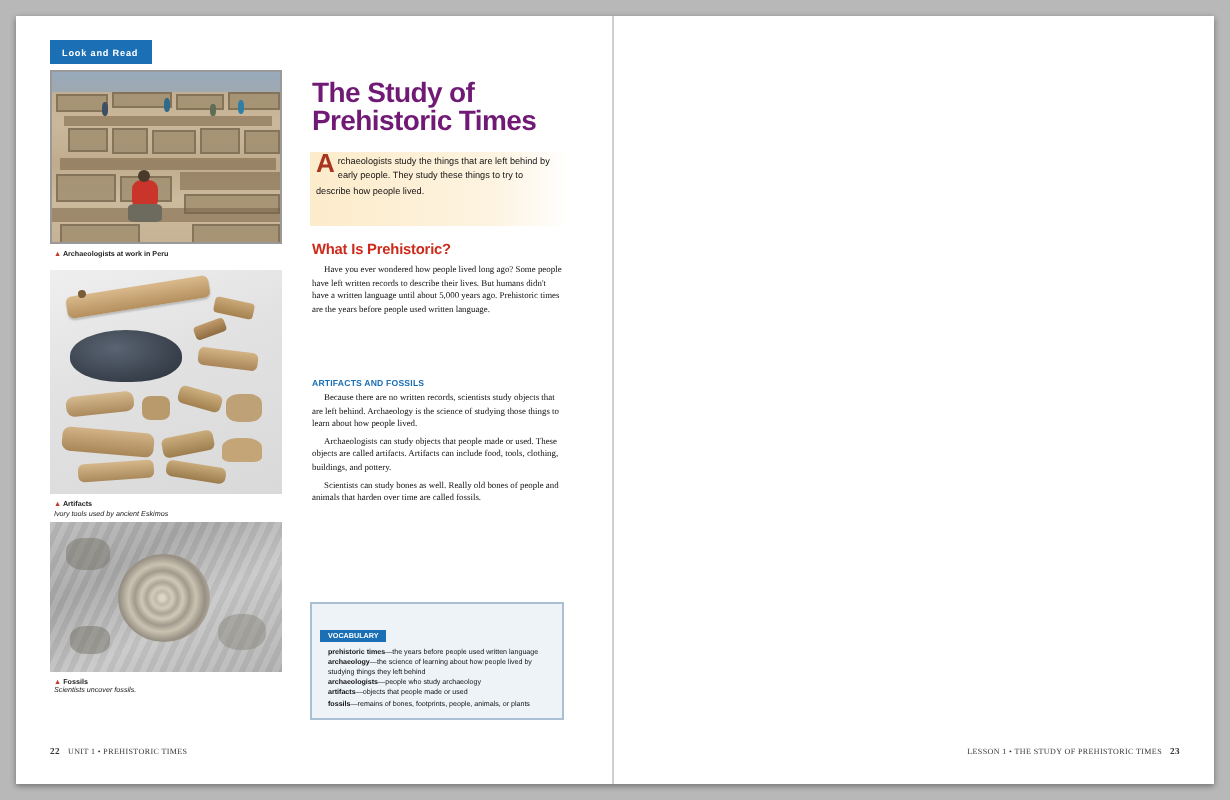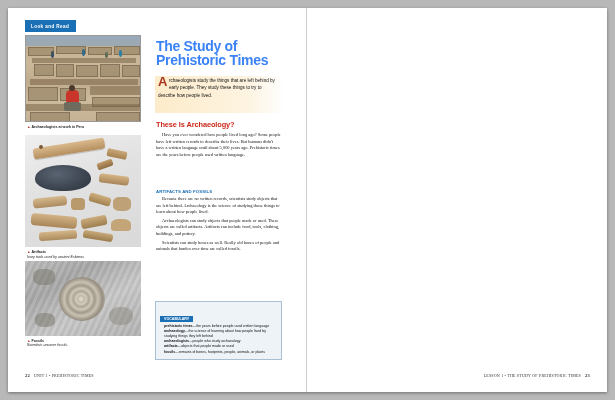--- a/index.html
+++ b/index.html
@@ -101,7 +101,7 @@
     position:absolute; left:148px; top:31px; width:132px;
     font-family:"Liberation Sans", sans-serif;
     font-weight:bold; font-size:14px; line-height:1.02;
-    color:#3b82f6; letter-spacing:-.3px;
+    color:#701a75; letter-spacing:-.3px;
   }
   .intro-box {
     position:absolute; left:147px; top:68px; width:130px; height:37px;

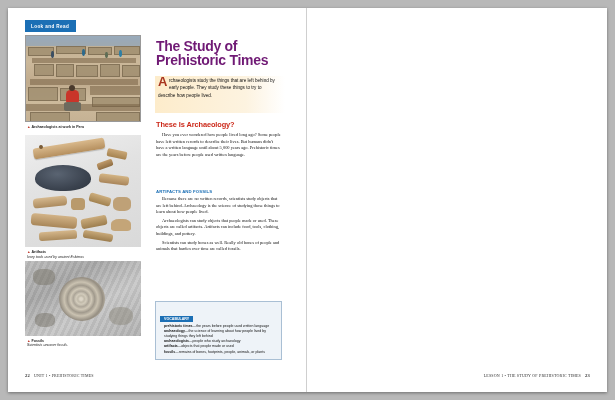--- a/index.html
+++ b/index.html
@@ -221,7 +221,7 @@
       <span class="dropcap">A</span><span>rchaeologists study the things that are left behind by early people. They study these things to try to describe how people lived.</span>
     </div>
 
-    <div class="h-red" style="left:148px;top:112px;">These Is Archaeology?</div>
+    <div class="h-red" style="left:148px;top:112px;">What Is Prehistoric?</div>
 
     <div class="body-col" style="position:absolute;left:148px;top:124px;width:126px;">
       <p>Have you ever wondered how people lived long ago? Some people have left written records to describe their lives. But humans didn't have a written language until about 5,000 years ago. Prehistoric times are the years before people used written language.</p>

